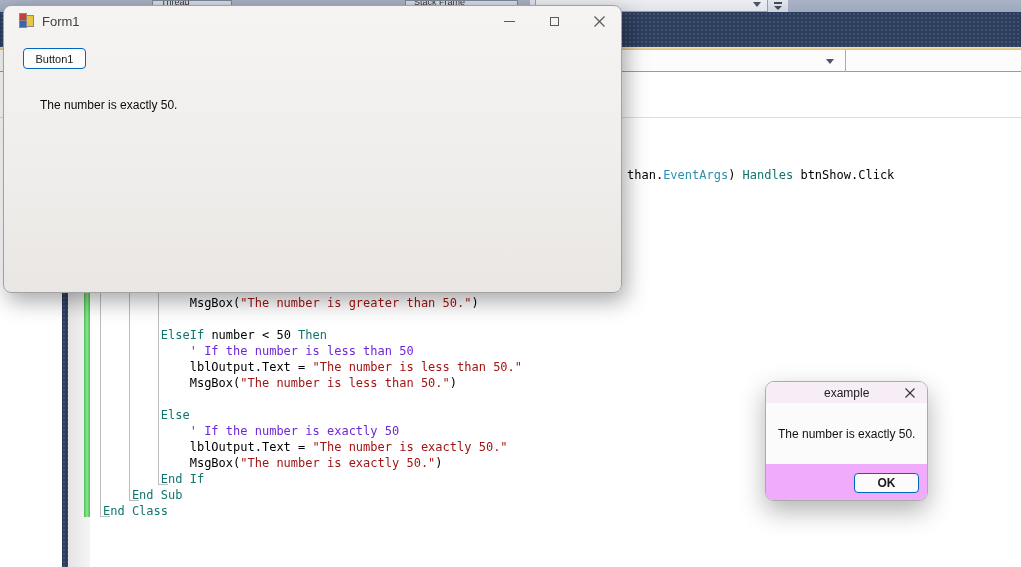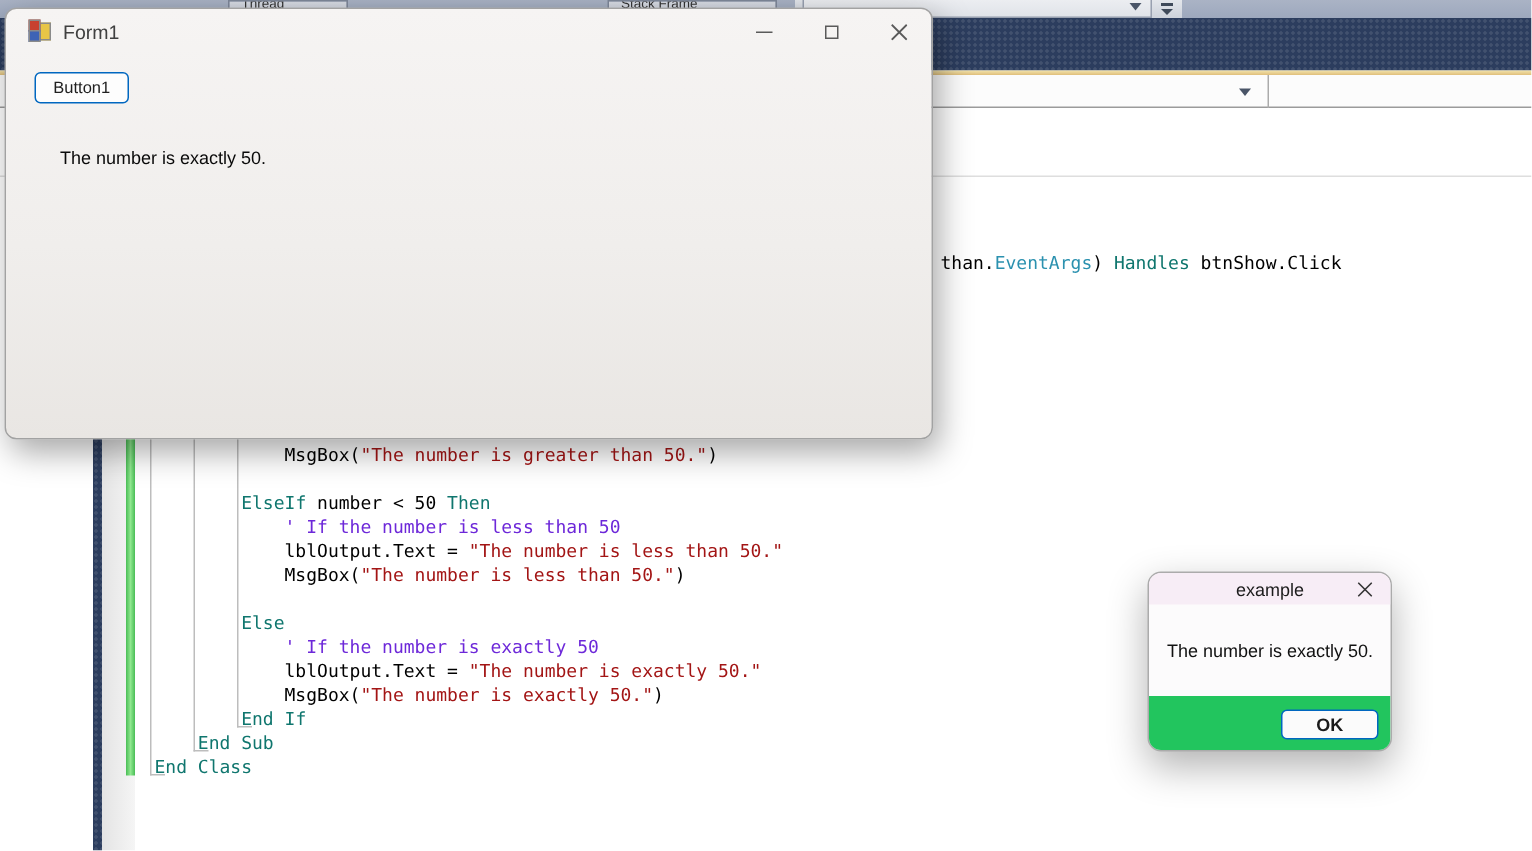--- a/index.html
+++ b/index.html
@@ -93,7 +93,7 @@
   .dlg-close { position:absolute; right:4px; top:0; width:26px; height:21px;
     display:flex; align-items:center; justify-content:center; }
   .dlg-message { position:absolute; left:12px; top:45px; font-size:12px; color:#111; }
-  .dlg-footer { position:absolute; left:0; top:82px; width:100%; height:38px; background:#22c55e; }
+  .dlg-footer { position:absolute; left:0; top:82px; width:100%; height:38px; background:#f0abfc; }
   .ok-button { position:absolute; left:88px; top:9px; width:65px; height:20px;
     background:#FBFBFB; border:1.5px solid #0067C0; border-radius:4px;
     font-size:12px; font-weight:600; color:#1A1A1A;

